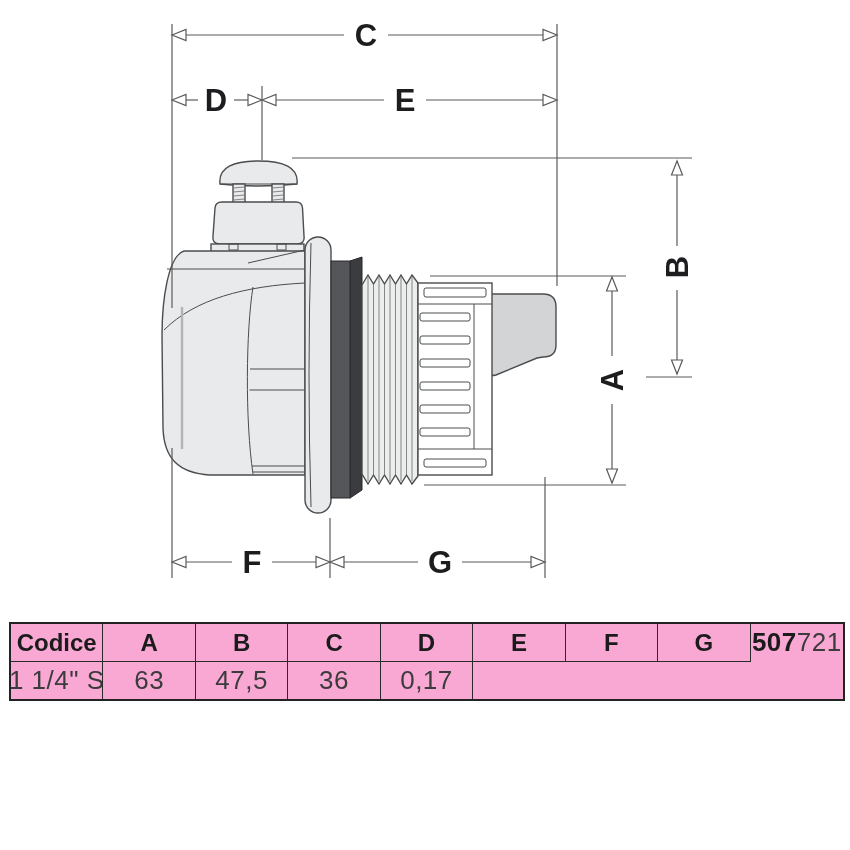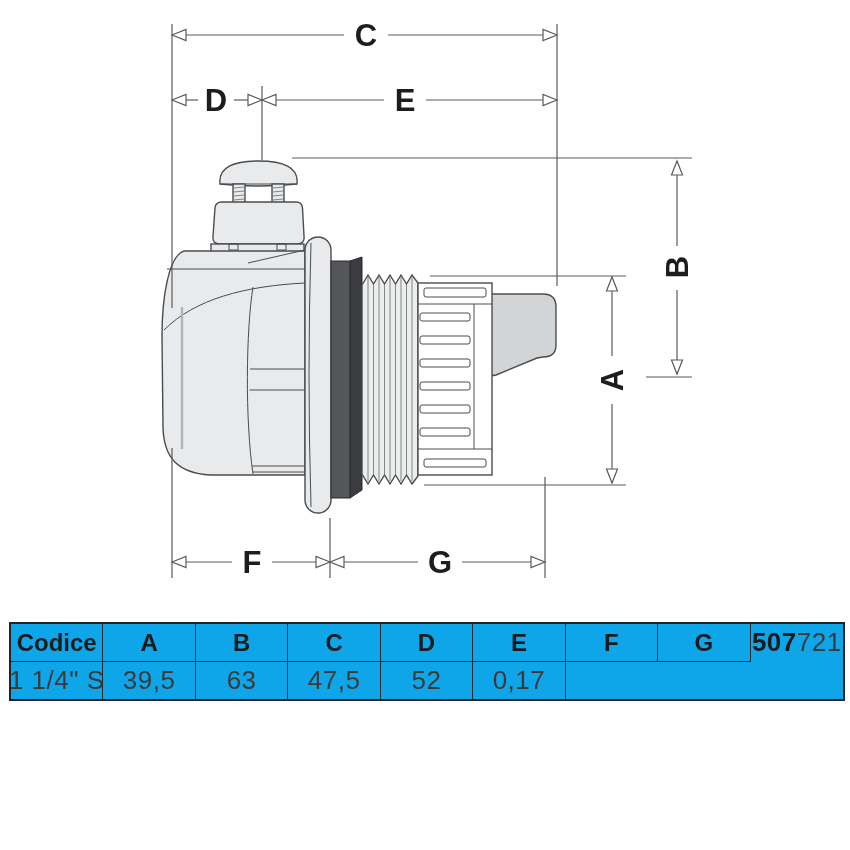--- a/index.html
+++ b/index.html
@@ -27,7 +27,7 @@
   .spec-table {
     position:absolute; left:9px; top:622px; width:832px;
     display:grid; grid-template-columns:repeat(9, 1fr);
-    border:2px solid #232323; background:#0ea5e9;
+    border:2px solid #232323; background:#f9a8d4;
   }
   .spec-table > div {
     display:flex; align-items:center; justify-content:center;

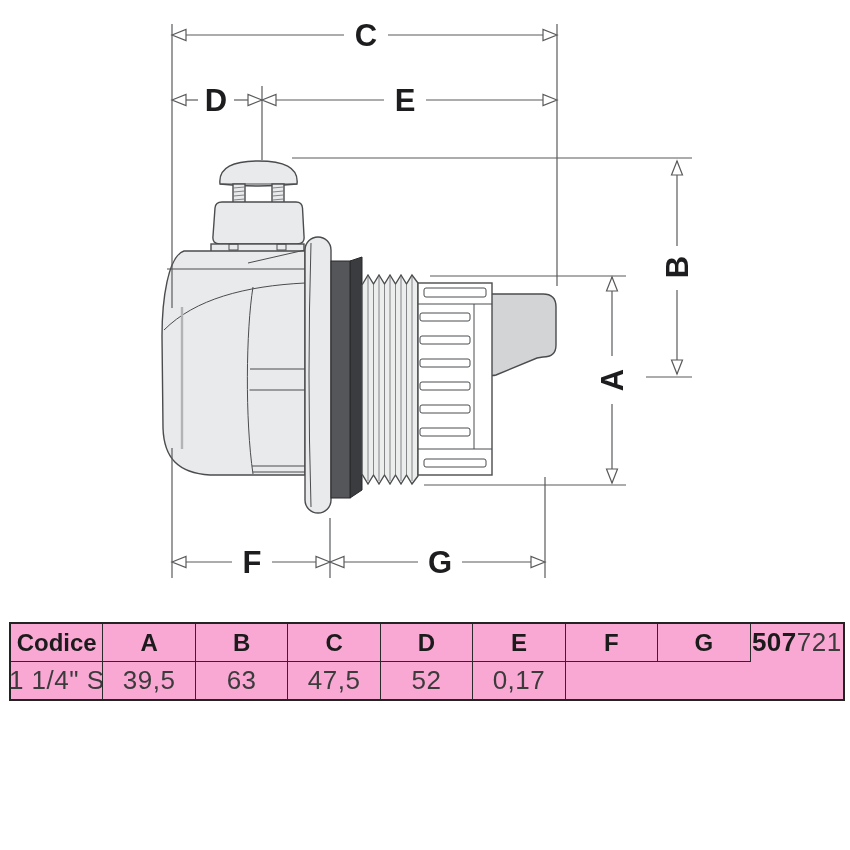--- a/index.html
+++ b/index.html
@@ -221,7 +221,6 @@
         <span>721</span>
     </div>
     <div class="td">1 1/4" S</div>
-    <div class="td">39,5</div>
     <div class="td">63</div>
     <div class="td">47,5</div>
     <div class="td">52</div>

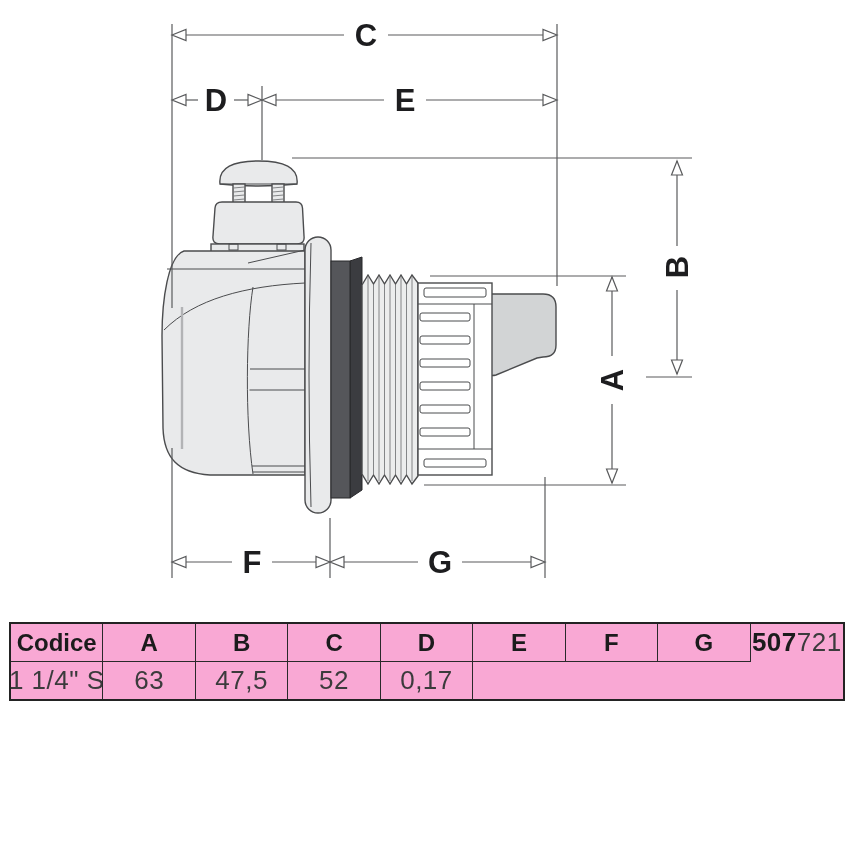--- a/index.html
+++ b/index.html
@@ -223,7 +223,7 @@
     <div class="td">1 1/4" S</div>
     <div class="td">63</div>
     <div class="td">47,5</div>
-    <div class="td">52</div>
+    <div class="td">36</div>
     <div class="td">0,17</div>
   </div>
 

